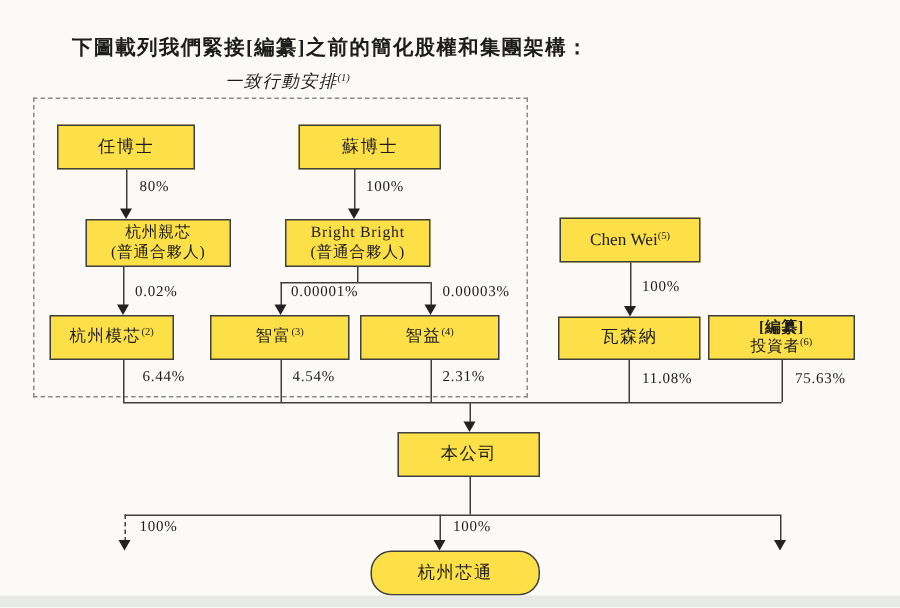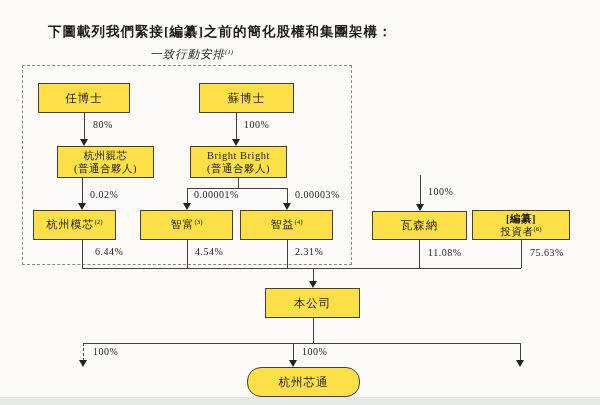--- a/index.html
+++ b/index.html
@@ -58,6 +58,9 @@
   <div class="box small" style="left:190px;top:146px;width:97px;height:32px;">
     <span>Bright Bright</span>
     <span>(普通合夥人)</span>
+  </div>
+  <div class="box" style="left:373px;top:145px;width:94px;height:30px;letter-spacing:0;">
+    <span><span>Chen Wei</span><span class="sup">(5)</span></span>
   </div>
 
   <div class="box" style="left:33px;top:210px;width:83px;height:30px;font-size:11px;text-align:right;">

